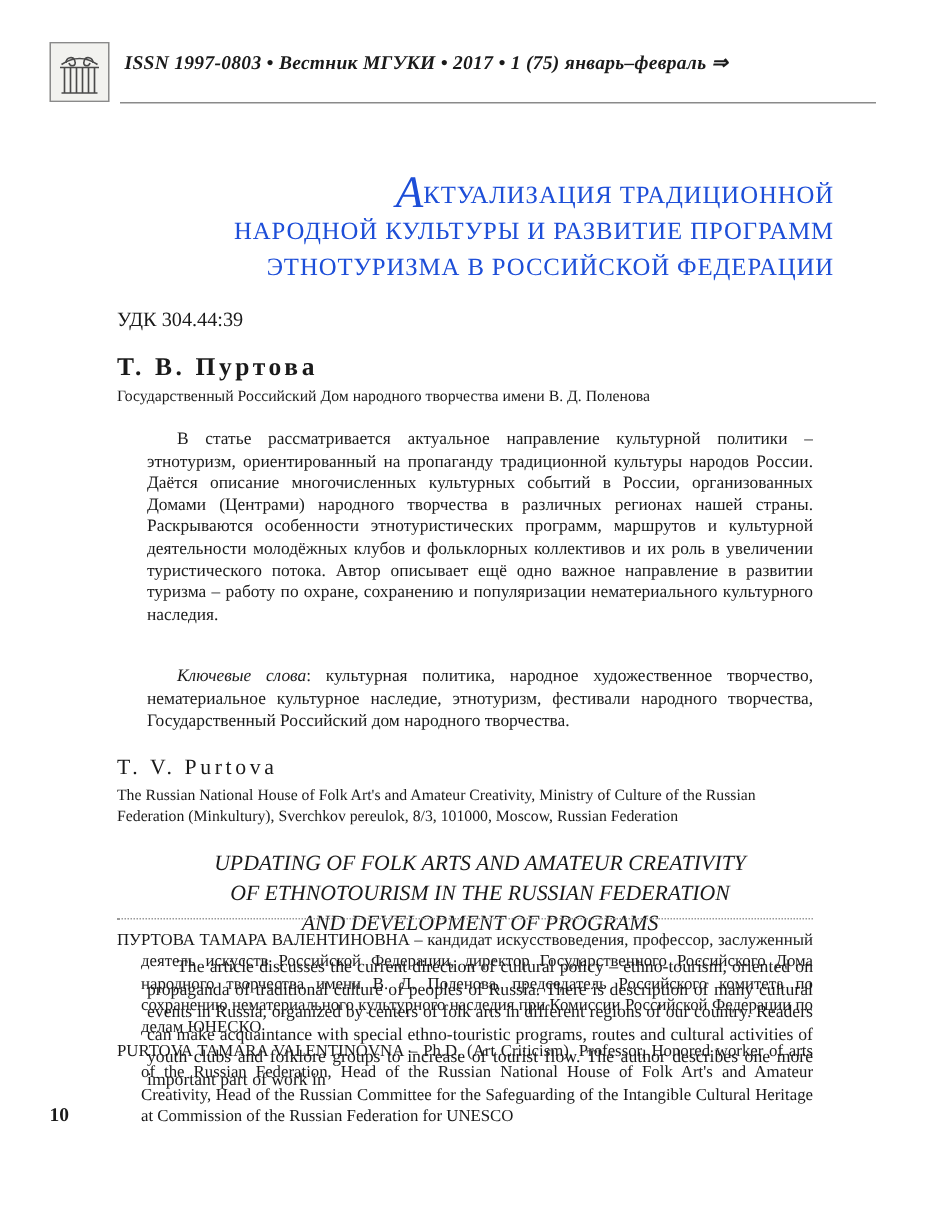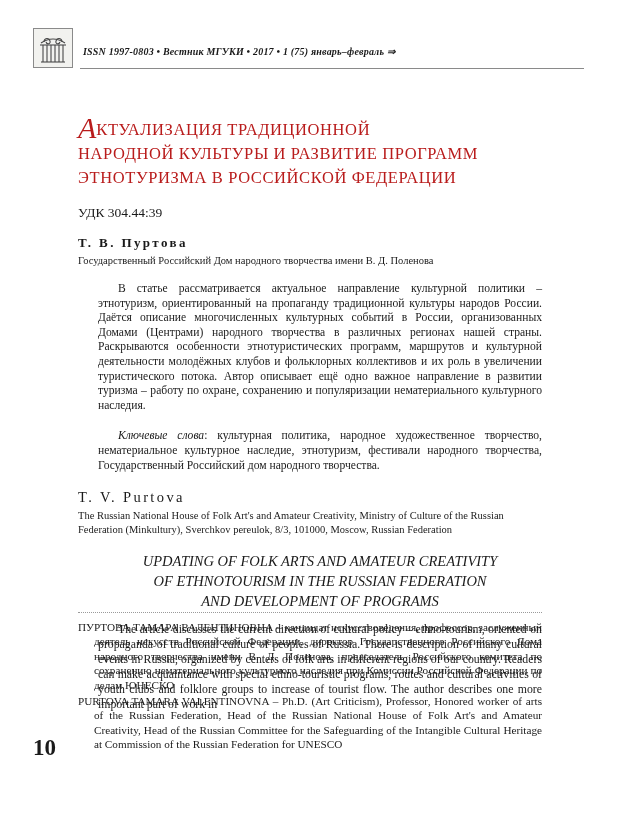--- a/index.html
+++ b/index.html
@@ -50,11 +50,11 @@
   .header-text {
     position: absolute;
     left: 50px;
-    top: 18px;
+    top: 6px;
     font-family: "Liberation Serif", serif;
     font-style: italic;
     font-weight: bold;
-    font-size: 10px;
+    font-size: 13px;
     letter-spacing: 0.2px;
     color: #1a1a1a;
     white-space: nowrap;

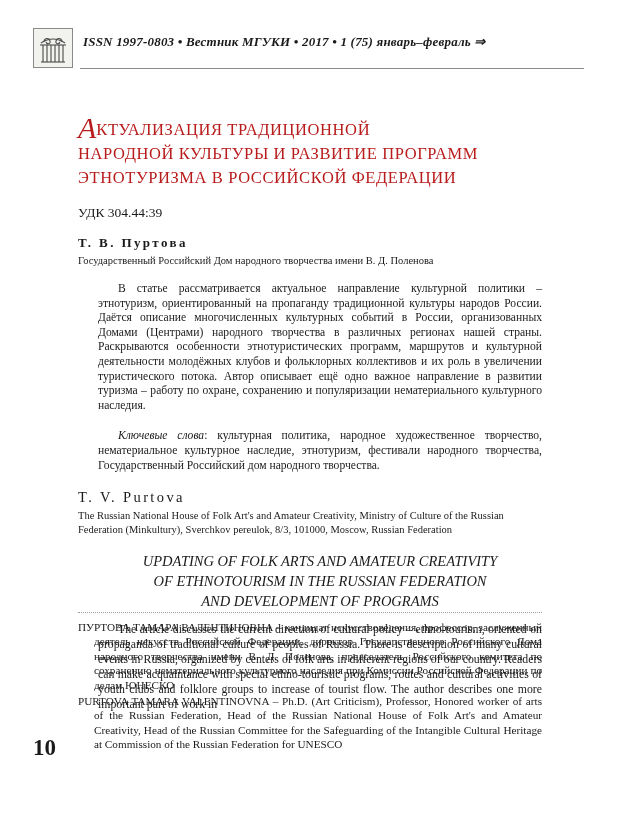--- a/index.html
+++ b/index.html
@@ -65,12 +65,13 @@
     position: absolute;
     top: 118px;
     left: 78px;
-    right: 75px;
+    right: 61px;
+    text-align: right;
     font-variant: small-caps;
     font-size: 16.5px;
     line-height: 24px;
     letter-spacing: 0.6px;
-    color: #b91c1c;
+    color: #1d4ed8;
   }
   .title-line { display: block; white-space: nowrap; }
   .dropcap {

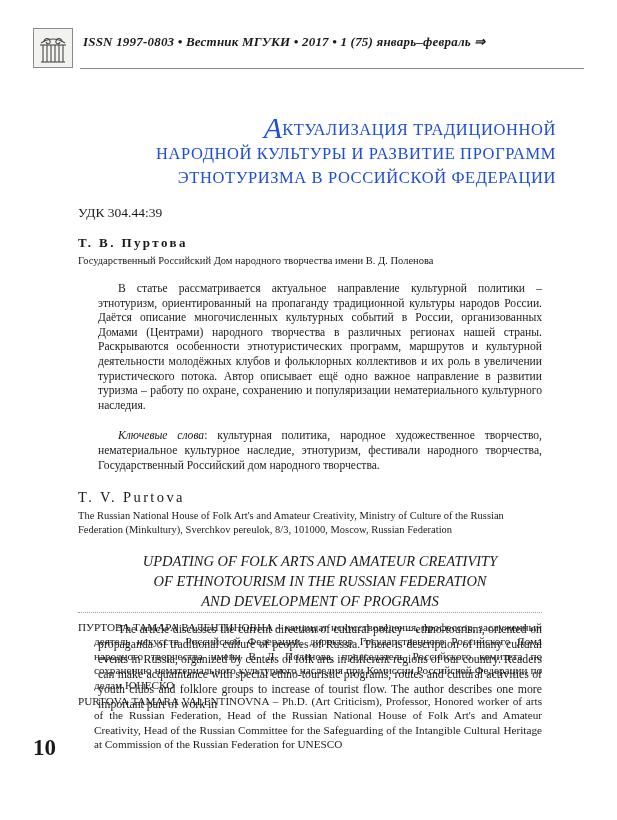--- a/index.html
+++ b/index.html
@@ -95,7 +95,7 @@
     margin-bottom: 14px;
   }
   .author-ru {
-    font-size: 13px;
+    font-size: 17px;
     font-weight: bold;
     letter-spacing: 2.4px;
     margin-bottom: 3px;

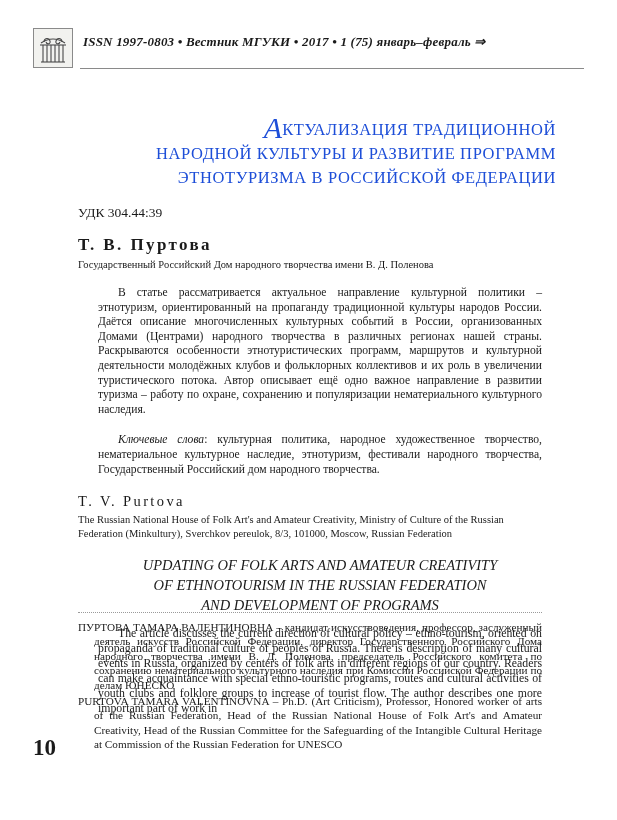--- a/index.html
+++ b/index.html
@@ -110,7 +110,7 @@
     line-height: 14.6px;
     text-align: justify;
     text-indent: 20px;
-    margin: 0 0 16px 20px;
+    margin: 0 0 27px 20px;
     hyphens: auto;
   }
   .keywords {

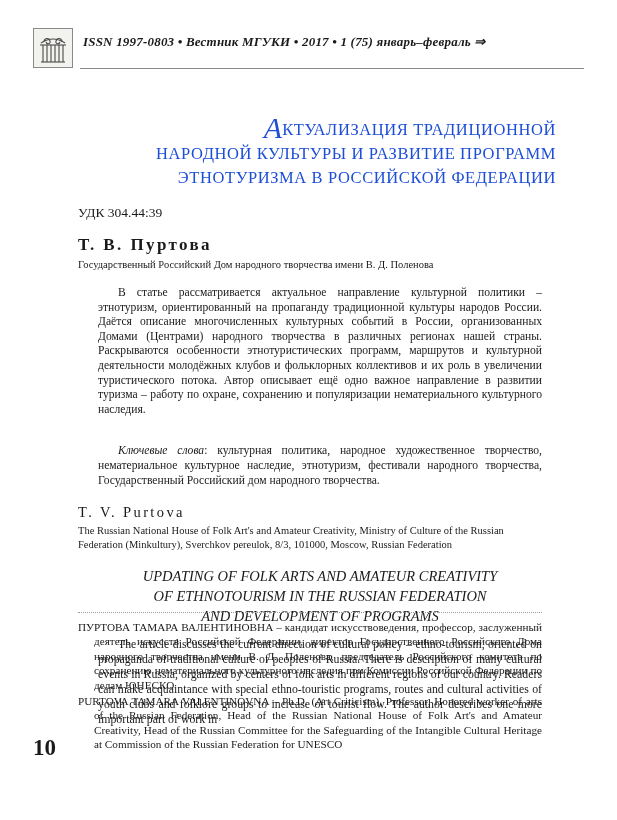--- a/index.html
+++ b/index.html
@@ -179,7 +179,7 @@
     position: absolute;
     left: 33px;
     top: 735px;
-    font-size: 23px;
+    font-size: 13px;
     font-weight: bold;
   }
   .footer-right {

